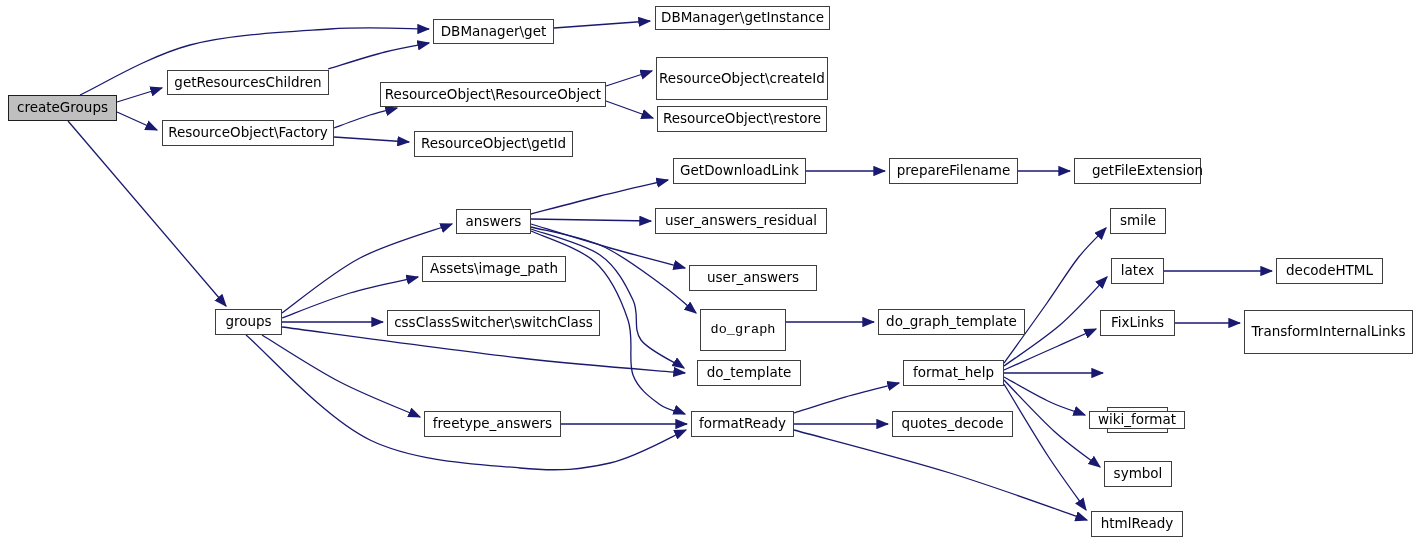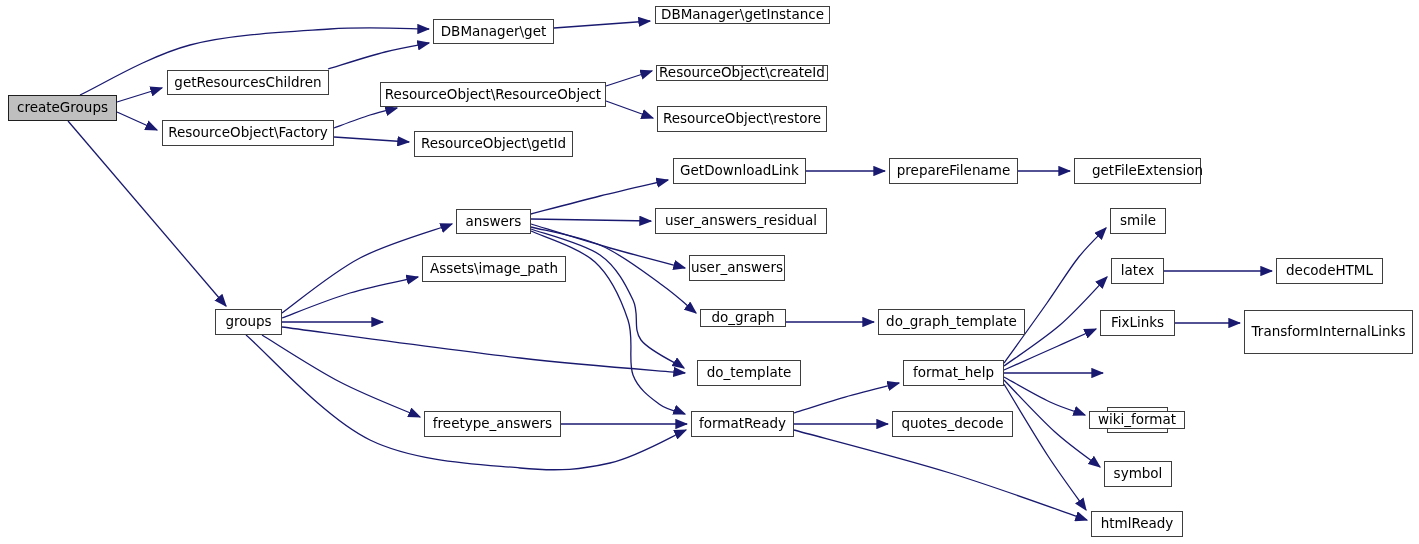--- a/index.html
+++ b/index.html
@@ -85,7 +85,7 @@
     <div class="node" style="left: 167px; top: 70px; width: 162px; height: 25px;">getResourcesChildren</div>
     <div class="node" style="left: 162px; top: 120px; width: 172px; height: 26px;">ResourceObject\Factory</div>
     <div class="node" style="left: 433px; top: 19px; width: 121px; height: 25px;">DBManager\get</div>
-    <div class="node" style="left: 655px; top: 6px; width: 175px; height: 18px;">DBManager\getInstance</div>
+    <div class="node" style="left: 655px; top: 6px; width: 175px; height: 24px;">DBManager\getInstance</div>
     <div class="node" style="left: 380px; top: 82px; width: 226px; height: 25px;">ResourceObject\ResourceObject</div>
     <div class="node" style="left: 656px; top: 65px; width: 172px; height: 16px;">ResourceObject\createId</div>
     <div class="node" style="left: 657px; top: 106px; width: 170px; height: 26px;">ResourceObject\restore</div>

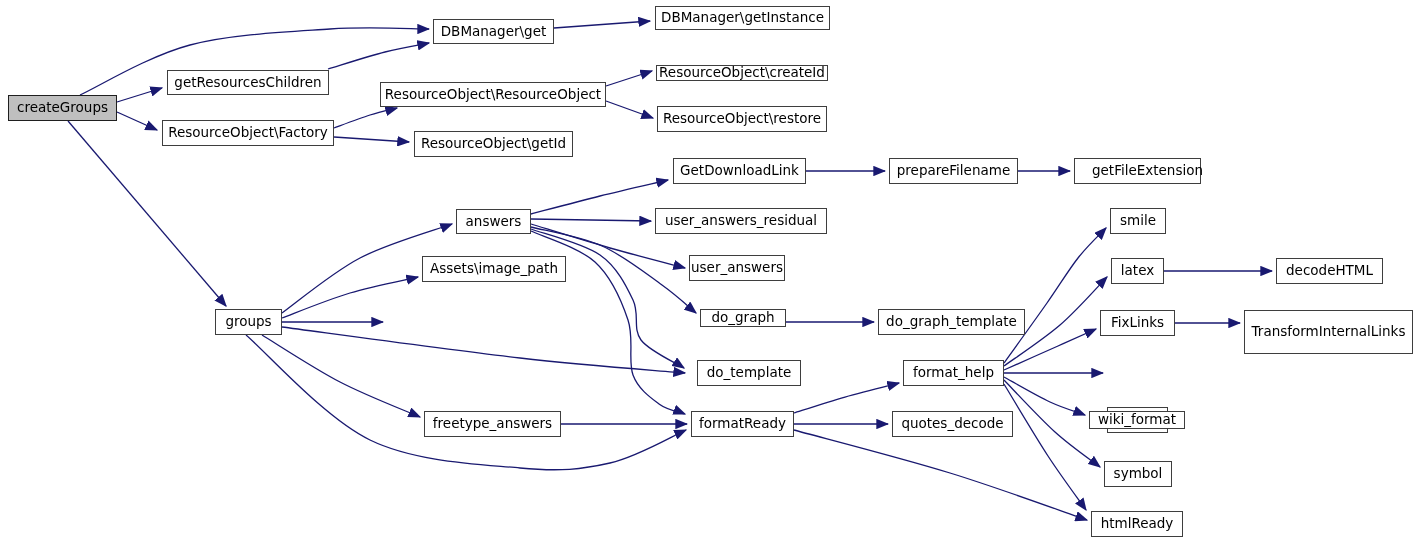--- a/index.html
+++ b/index.html
@@ -87,7 +87,7 @@
     <div class="node" style="left: 433px; top: 19px; width: 121px; height: 25px;">DBManager\get</div>
     <div class="node" style="left: 655px; top: 6px; width: 175px; height: 24px;">DBManager\getInstance</div>
     <div class="node" style="left: 380px; top: 82px; width: 226px; height: 25px;">ResourceObject\ResourceObject</div>
-    <div class="node" style="left: 656px; top: 65px; width: 172px; height: 16px;">ResourceObject\createId</div>
+    <div class="node" style="left: 656px; top: 57px; width: 172px; height: 43px;">ResourceObject\createId</div>
     <div class="node" style="left: 657px; top: 106px; width: 170px; height: 26px;">ResourceObject\restore</div>
     <div class="node" style="left: 414px; top: 131px; width: 159px; height: 26px;">ResourceObject\getId</div>
     <div class="node" style="left: 673px; top: 158px; width: 133px; height: 26px;">GetDownloadLink</div>

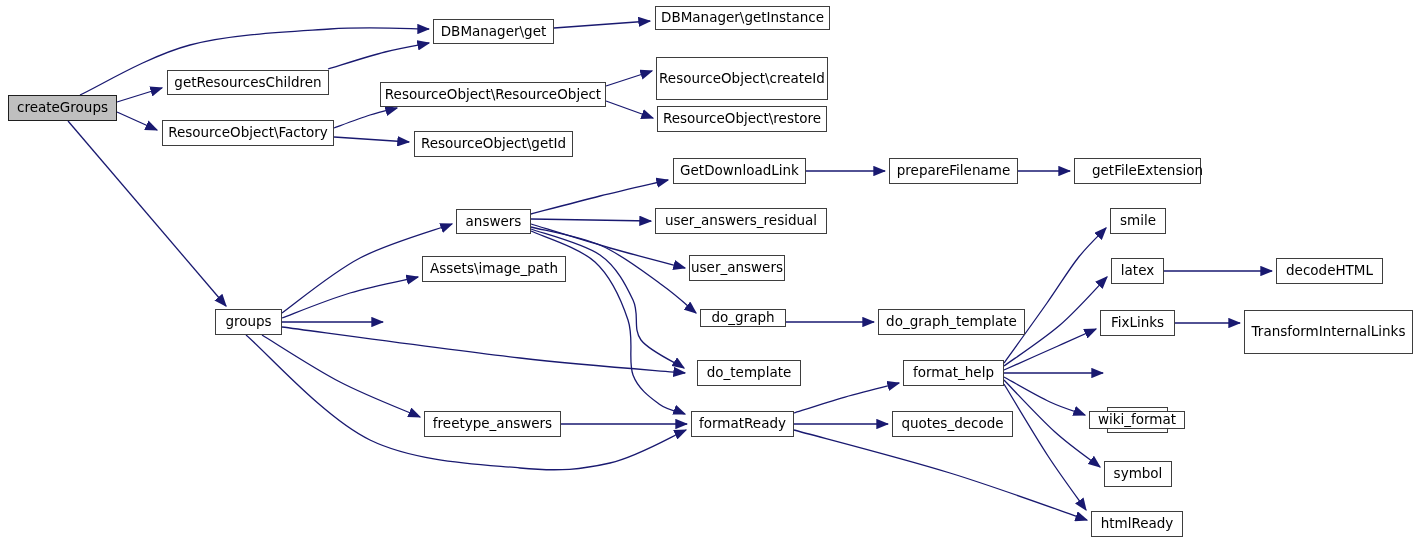--- a/index.html
+++ b/index.html
@@ -95,7 +95,7 @@
     <div class="node" style="left: 1074px; top: 158px; width: 127px; height: 26px; padding-left: 20px;">getFileExtension</div>
     <div class="node" style="left: 456px; top: 209px; width: 75px; height: 25px;">answers</div>
     <div class="node" style="left: 655px; top: 208px; width: 172px; height: 26px;">user_answers_residual</div>
-    <div class="node" style="left: 689px; top: 255px; width: 96px; height: 26px; text-align: center;">user_answers</div>
+    <div class="node" style="left: 689px; top: 265px; width: 128px; height: 26px; text-align: center;">user_answers</div>
     <div class="node" style="left: 422px; top: 256px; width: 144px; height: 26px;">Assets\image_path</div>
     <div class="node" style="left: 215px; top: 309px; width: 67px; height: 26px;">groups</div>
     <div class="node" style="left: 700px; top: 309px; width: 86px; height: 18px;">do_graph</div>

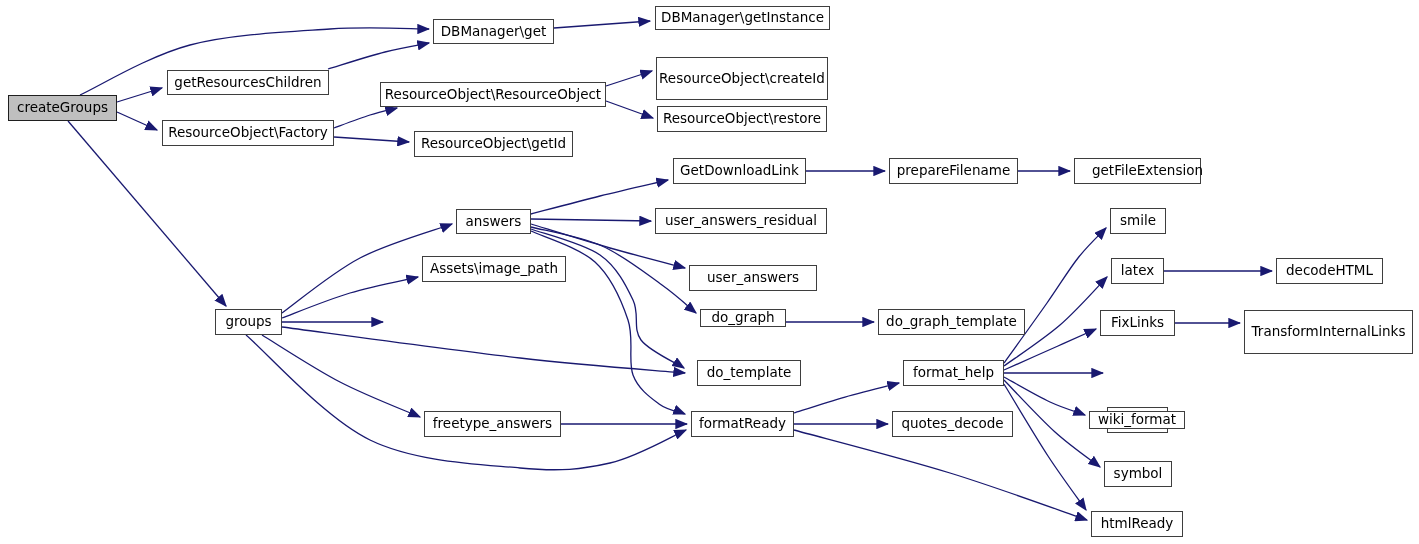--- a/index.html
+++ b/index.html
@@ -98,6 +98,7 @@
     <div class="node" style="left: 689px; top: 265px; width: 128px; height: 26px; text-align: center;">user_answers</div>
     <div class="node" style="left: 422px; top: 256px; width: 144px; height: 26px;">Assets\image_path</div>
     <div class="node" style="left: 215px; top: 309px; width: 67px; height: 26px;">groups</div>
+    <div class="node" style="left: 387px; top: 310px; width: 213px; height: 26px;">cssClassSwitcher\switchClass</div>
     <div class="node" style="left: 700px; top: 309px; width: 86px; height: 18px;">do_graph</div>
     <div class="node" style="left: 878px; top: 309px; width: 147px; height: 26px;">do_graph_template</div>
     <div class="node" style="left: 689px; top: 360px; width: 104px; height: 26px; margin-left: 8px;">do_template</div>

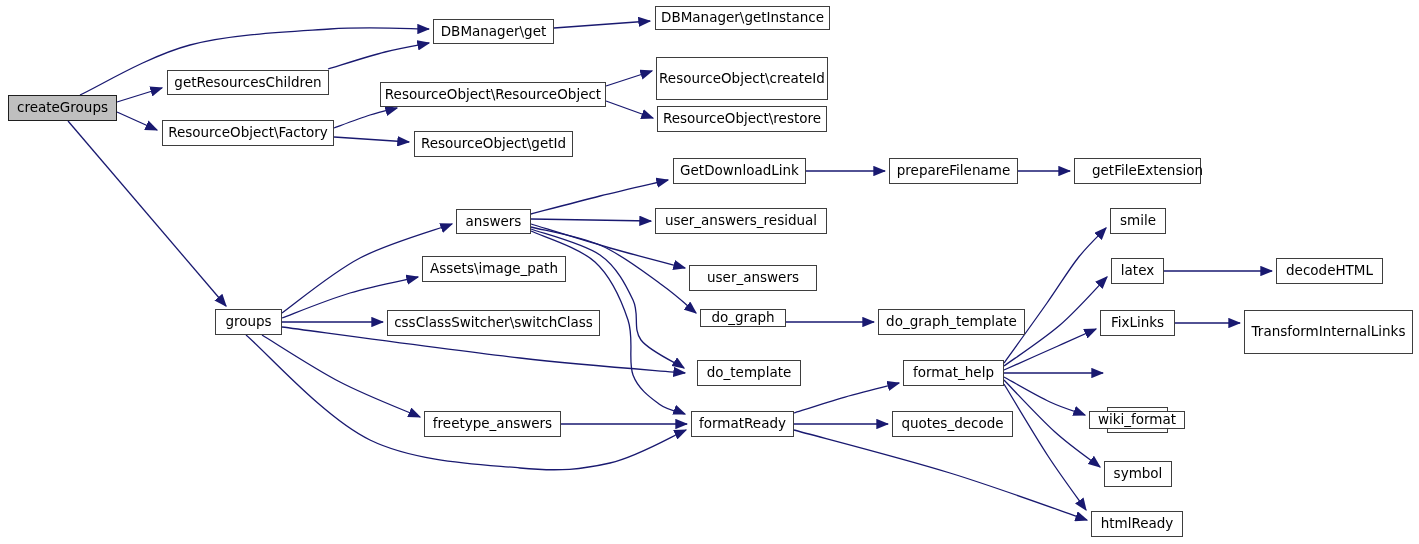--- a/index.html
+++ b/index.html
@@ -99,7 +99,7 @@
     <div class="node" style="left: 422px; top: 256px; width: 144px; height: 26px;">Assets\image_path</div>
     <div class="node" style="left: 215px; top: 309px; width: 67px; height: 26px;">groups</div>
     <div class="node" style="left: 387px; top: 310px; width: 213px; height: 26px;">cssClassSwitcher\switchClass</div>
-    <div class="node" style="left: 700px; top: 309px; width: 86px; height: 18px;">do_graph</div>
+    <div class="node" style="left: 700px; top: 309px; width: 86px; height: 42px; font-family: Liberation Mono, monospace;">do_graph</div>
     <div class="node" style="left: 878px; top: 309px; width: 147px; height: 26px;">do_graph_template</div>
     <div class="node" style="left: 689px; top: 360px; width: 104px; height: 26px; margin-left: 8px;">do_template</div>
     <div class="node" style="left: 903px; top: 360px; width: 101px; height: 26px;">format_help</div>

